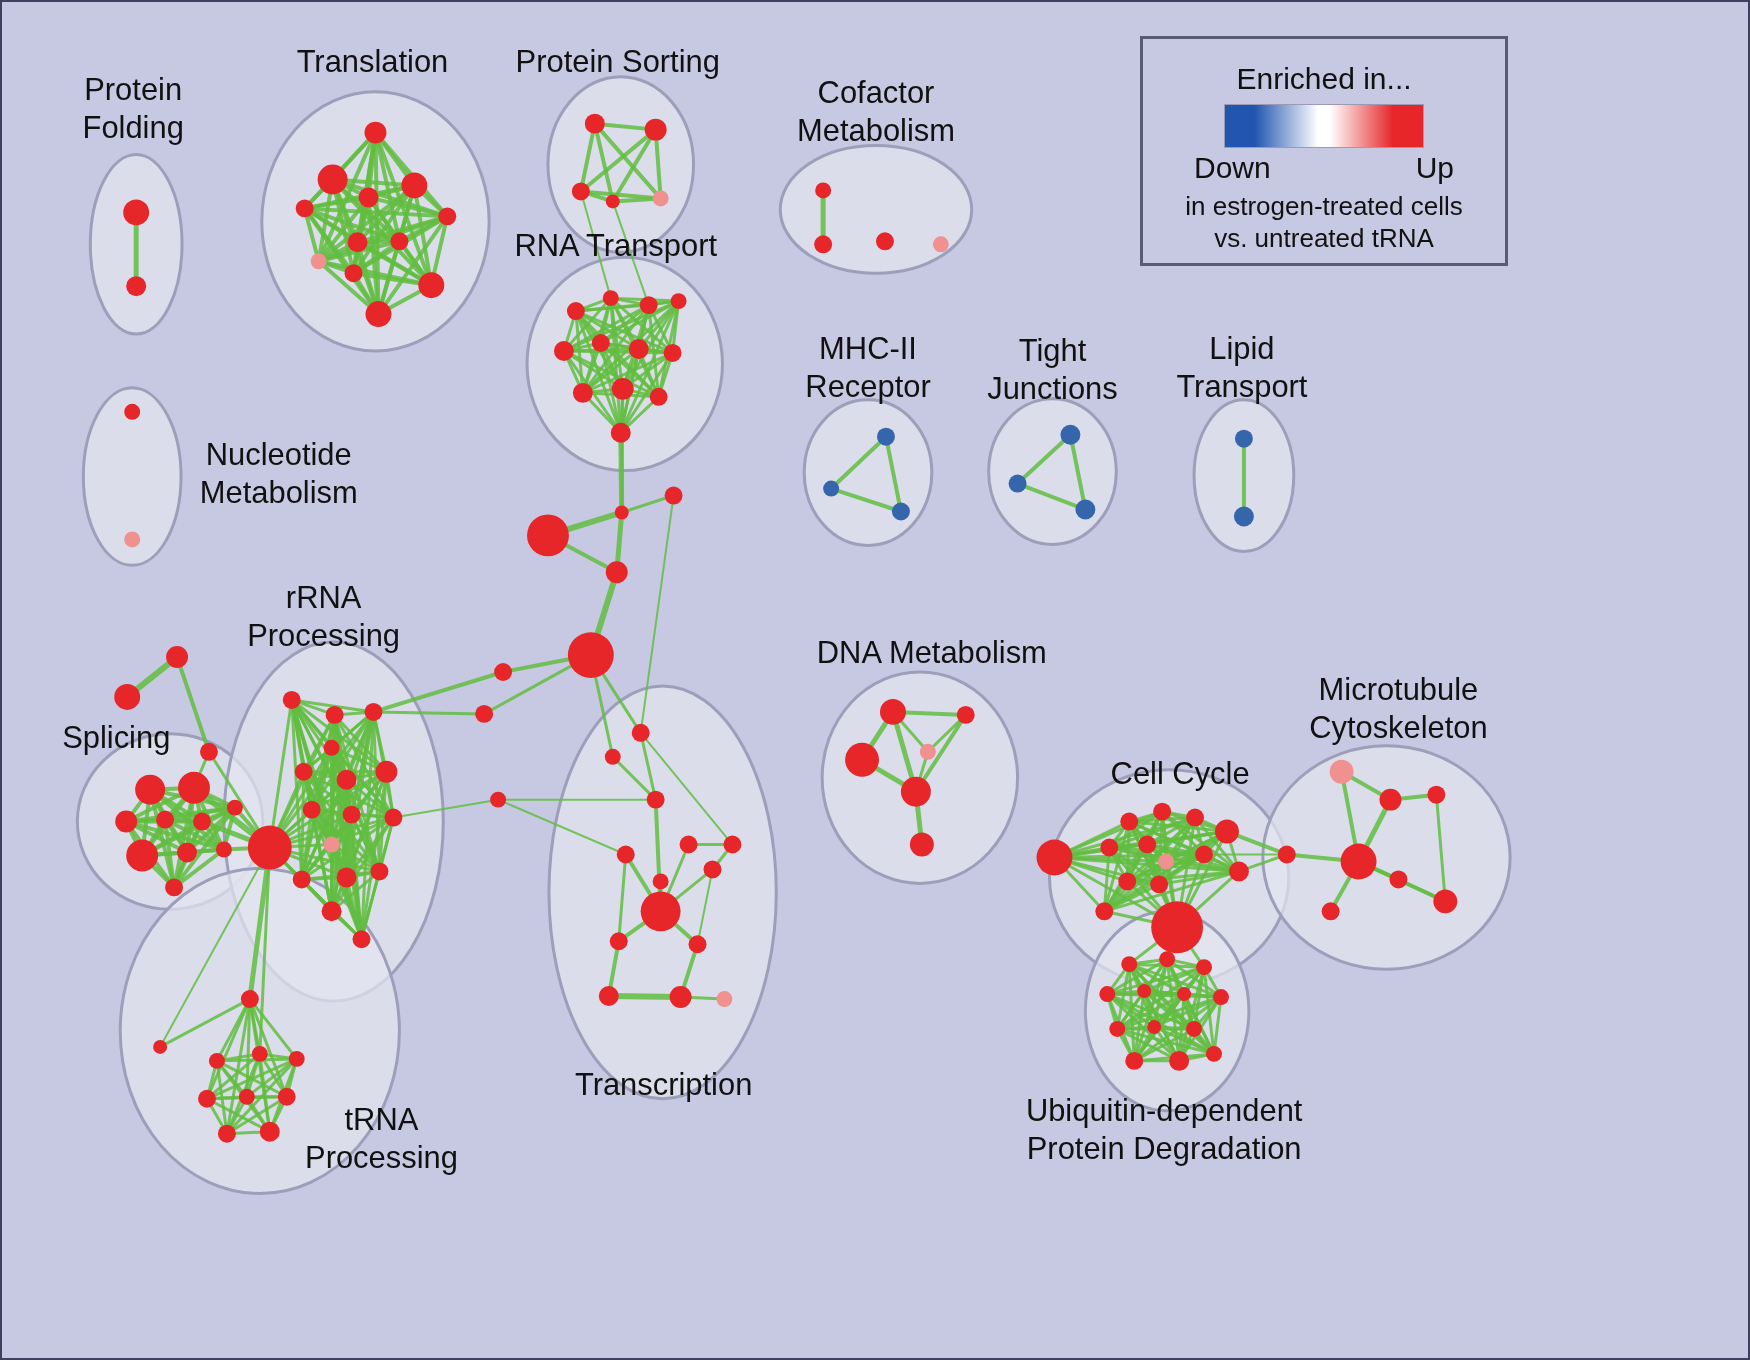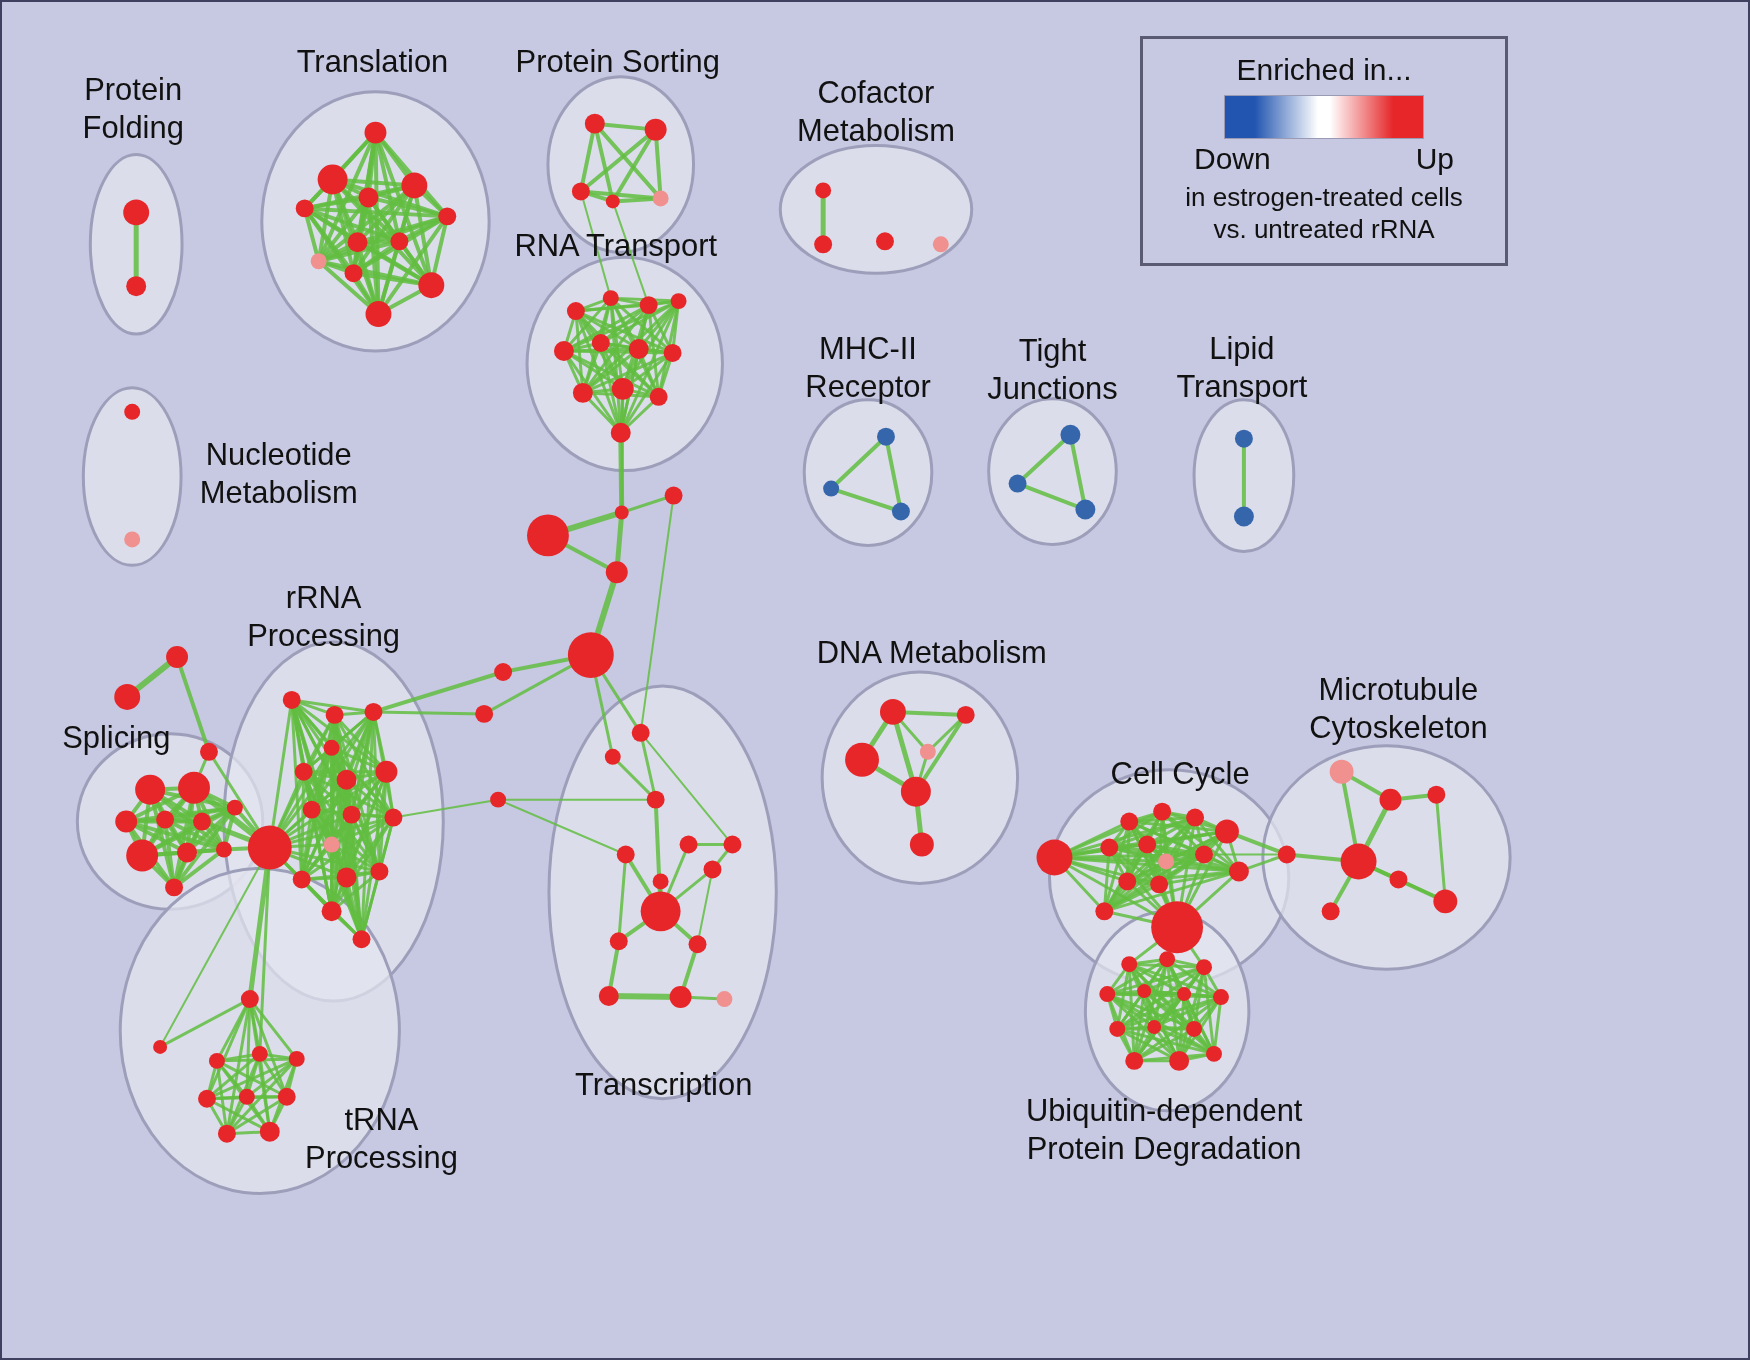--- a/index.html
+++ b/index.html
@@ -21,7 +21,7 @@
     display:flex;flex-direction:column;align-items:center;
     color:#111;
   }
-  .legend-title{font-size:30px;margin-top:14px;}
+  .legend-title{font-size:30px;margin-top:23px;}
   .legend-bar{width:200px;height:44px;margin-top:8px;border:1px solid #9a9ab5;box-sizing:border-box;}
   .legend-row{width:260px;display:flex;justify-content:space-between;font-size:30px;margin-top:3px;align-items:flex-end;}
   .legend-sub{font-size:26px;line-height:32px;text-align:right;}

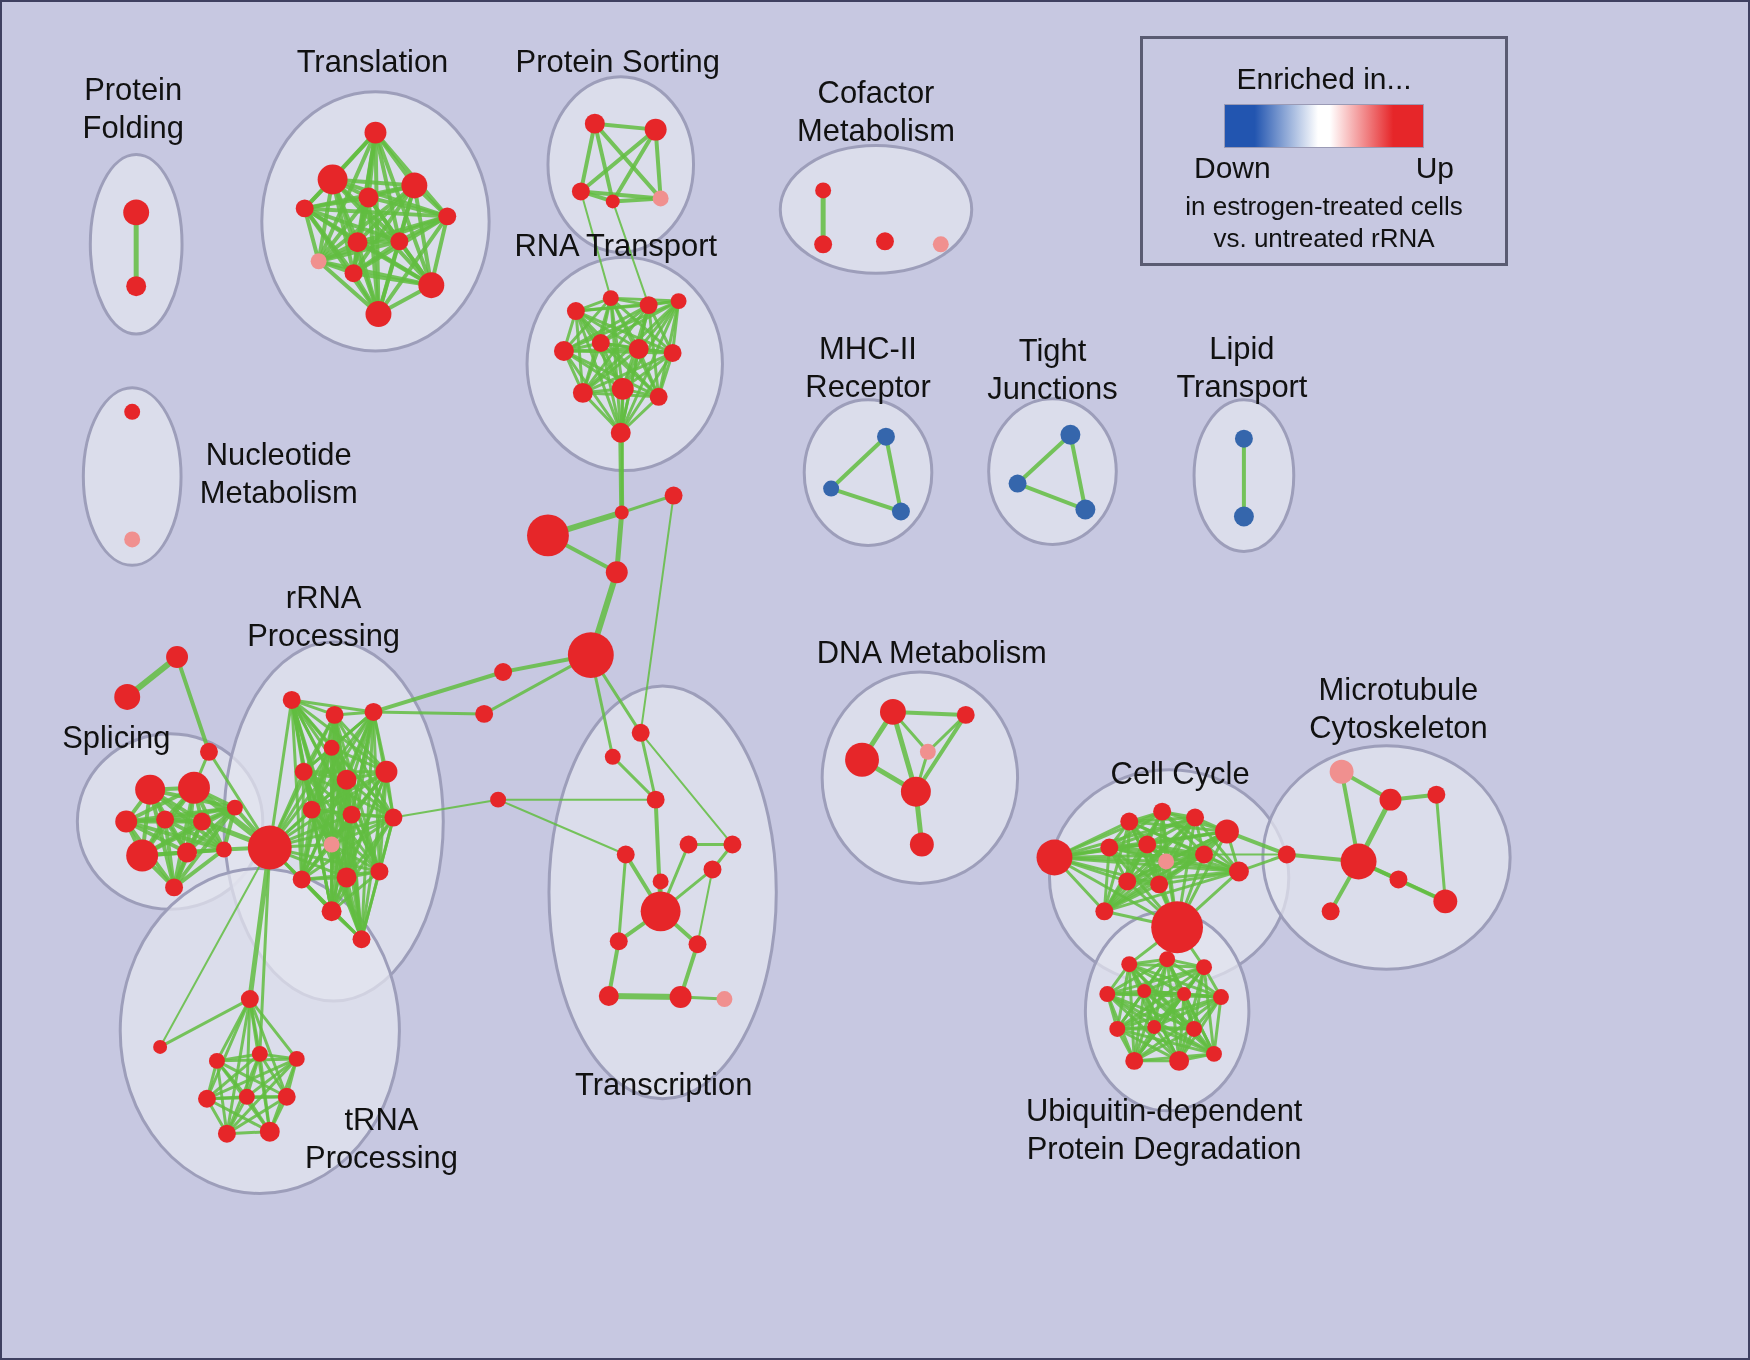--- a/index.html
+++ b/index.html
@@ -844,7 +844,7 @@
       <span>Up</span>
     </div>
     <div class="legend-sub first">in estrogen-treated cells</div>
-    <div class="legend-sub">vs. untreated rRNA</div>
+    <div class="legend-sub">vs. untreated tRNA</div>
   </div>
 
 </div>

